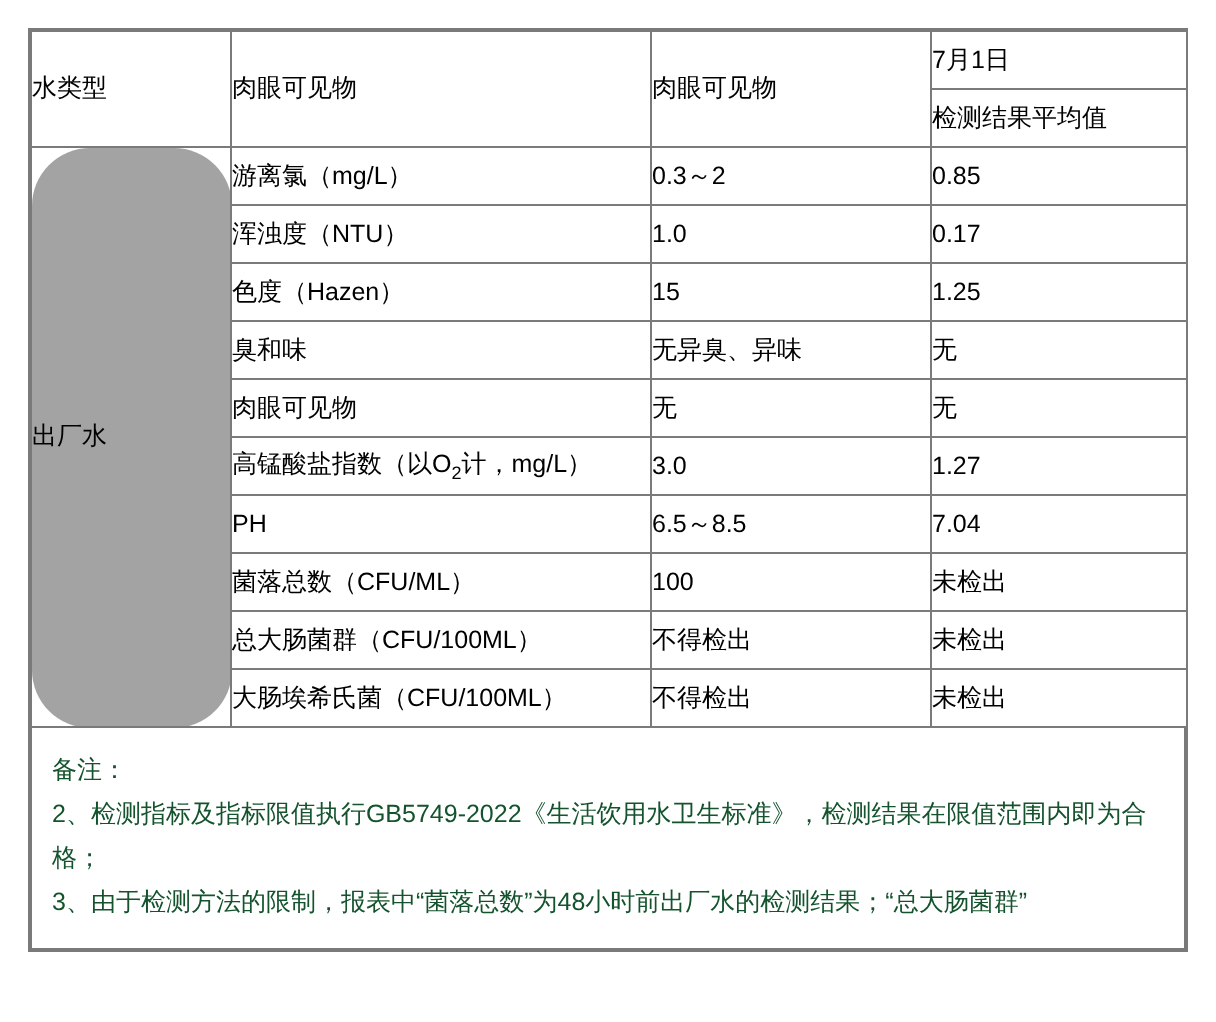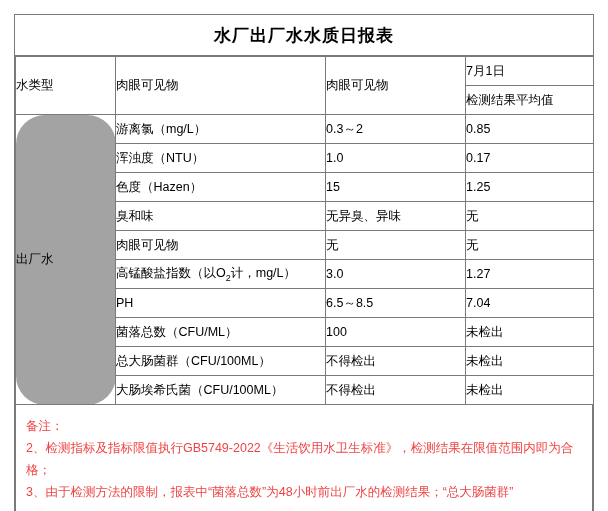--- a/index.html
+++ b/index.html
@@ -107,9 +107,6 @@
 <div class="page">
   <div class="sheet">
 
-    <div class="title-row">
-      <div class="title-text">水厂出厂水水质日报表</div>
-    </div>
 
     <table class="grid">
       <colgroup>

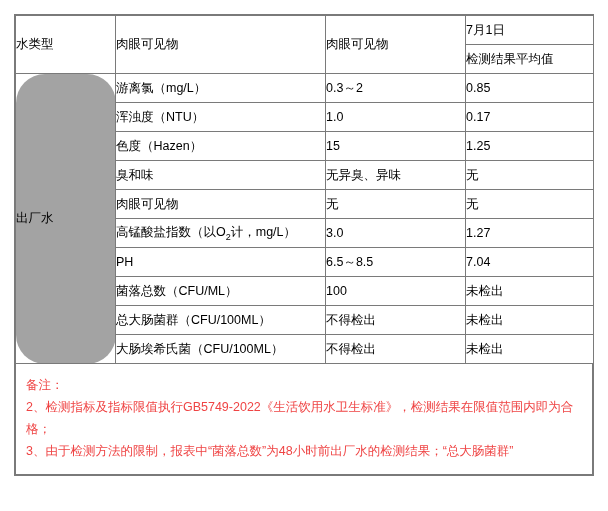--- a/index.html
+++ b/index.html
@@ -92,7 +92,7 @@
   }
   .notes .line {
     font-size: 12.5px;
-    color: #ef4444;
+    color: #14532d;
     line-height: 22px;
     text-align: left;
   }

